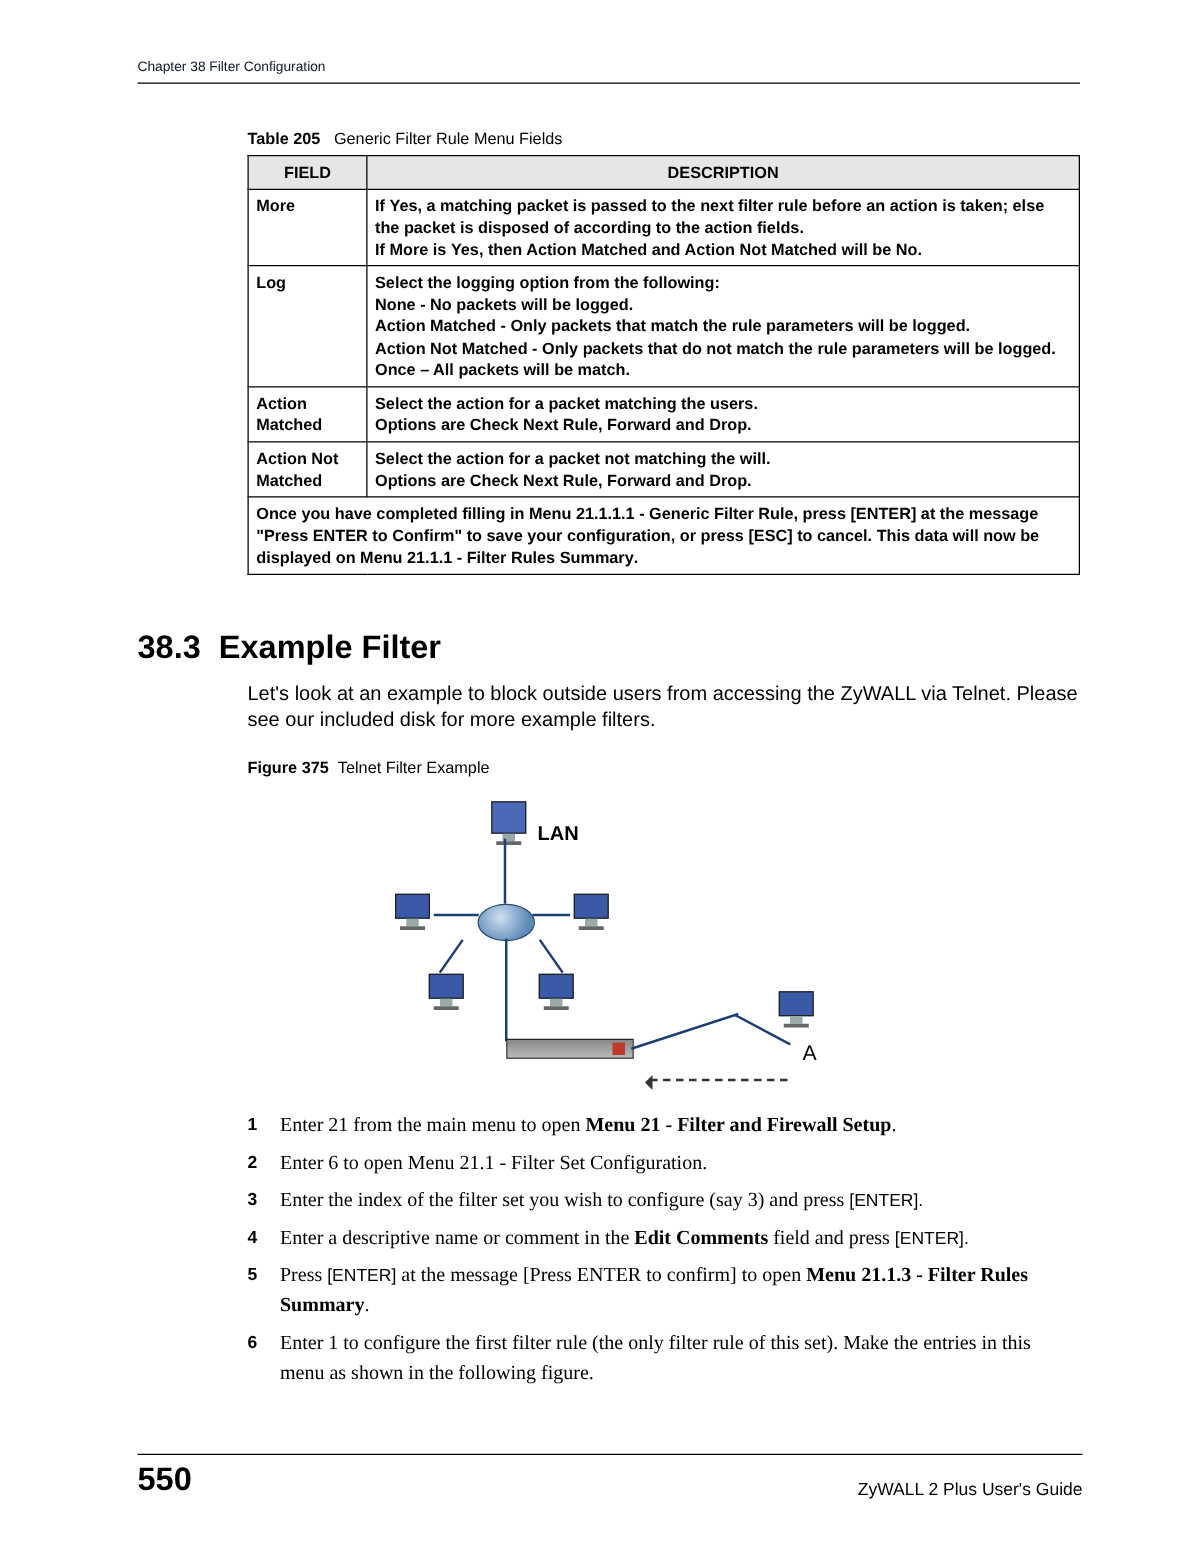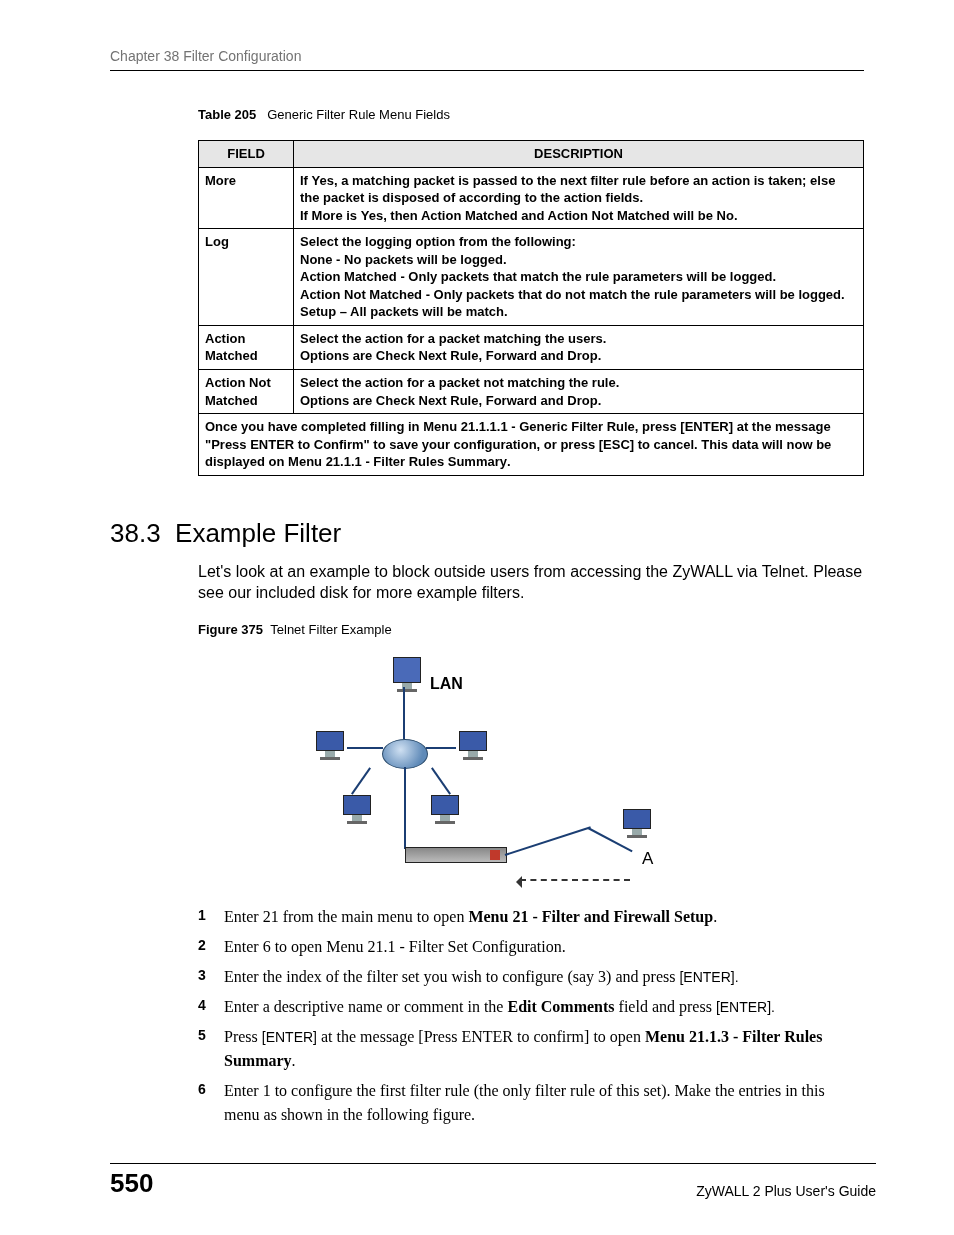--- a/index.html
+++ b/index.html
@@ -18,8 +18,8 @@
   }
   .running-head {
     font-family: Arial, Helvetica, sans-serif;
-    font-size: 14px;
-    color: #737373;
+    font-size: 11px;
+    color: #0f172a;
     padding-bottom: 6px;
     border-bottom: 1px solid #000;
   }

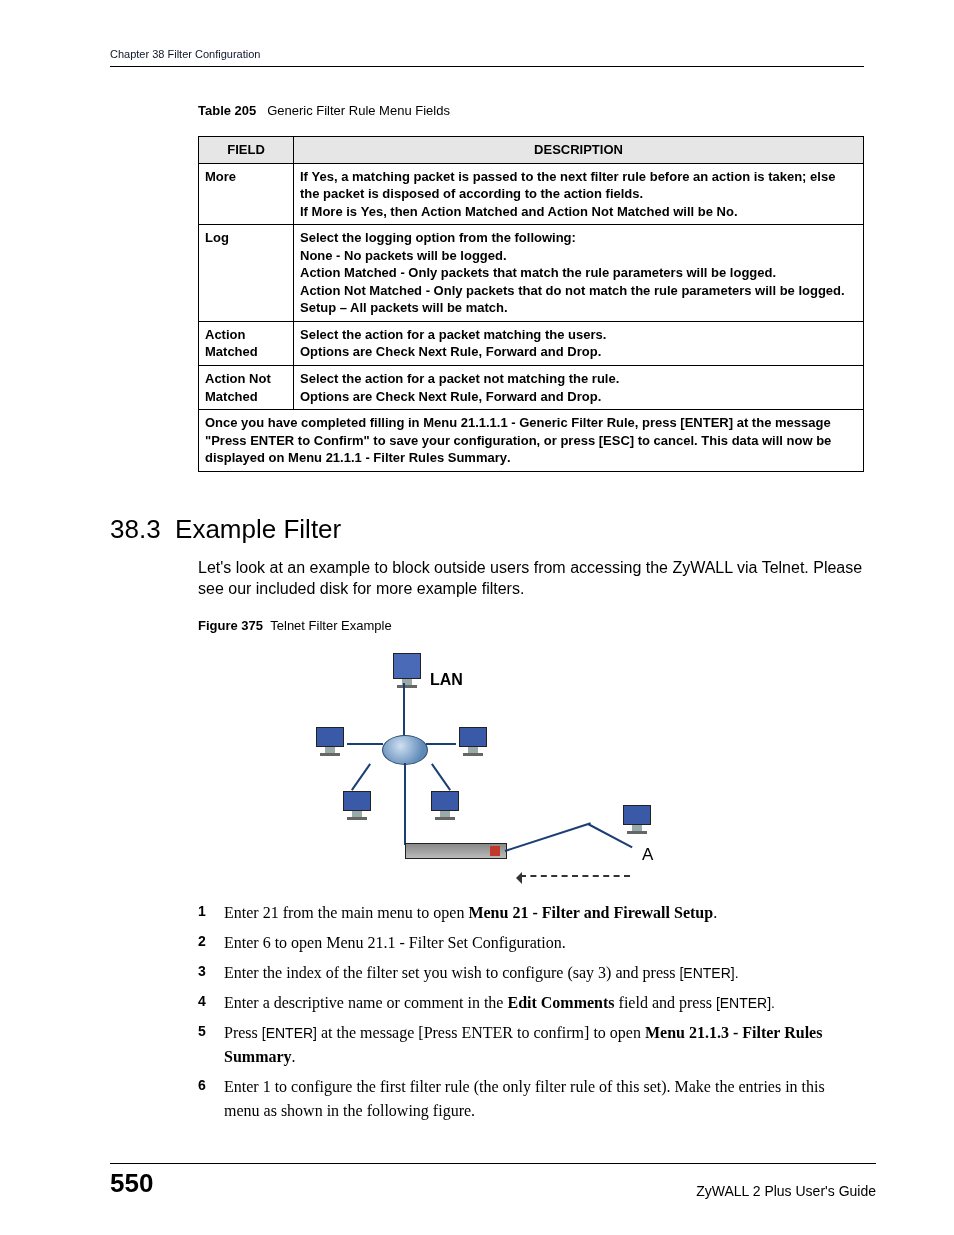--- a/index.html
+++ b/index.html
@@ -29,7 +29,7 @@
   .table-caption {
     font-family: Arial, Helvetica, sans-serif;
     font-size: 13px;
-    margin-bottom: 18px;
+    margin-bottom: 6px;
   }
   .table-caption .cap-num { font-weight: bold; }
   table.filter {

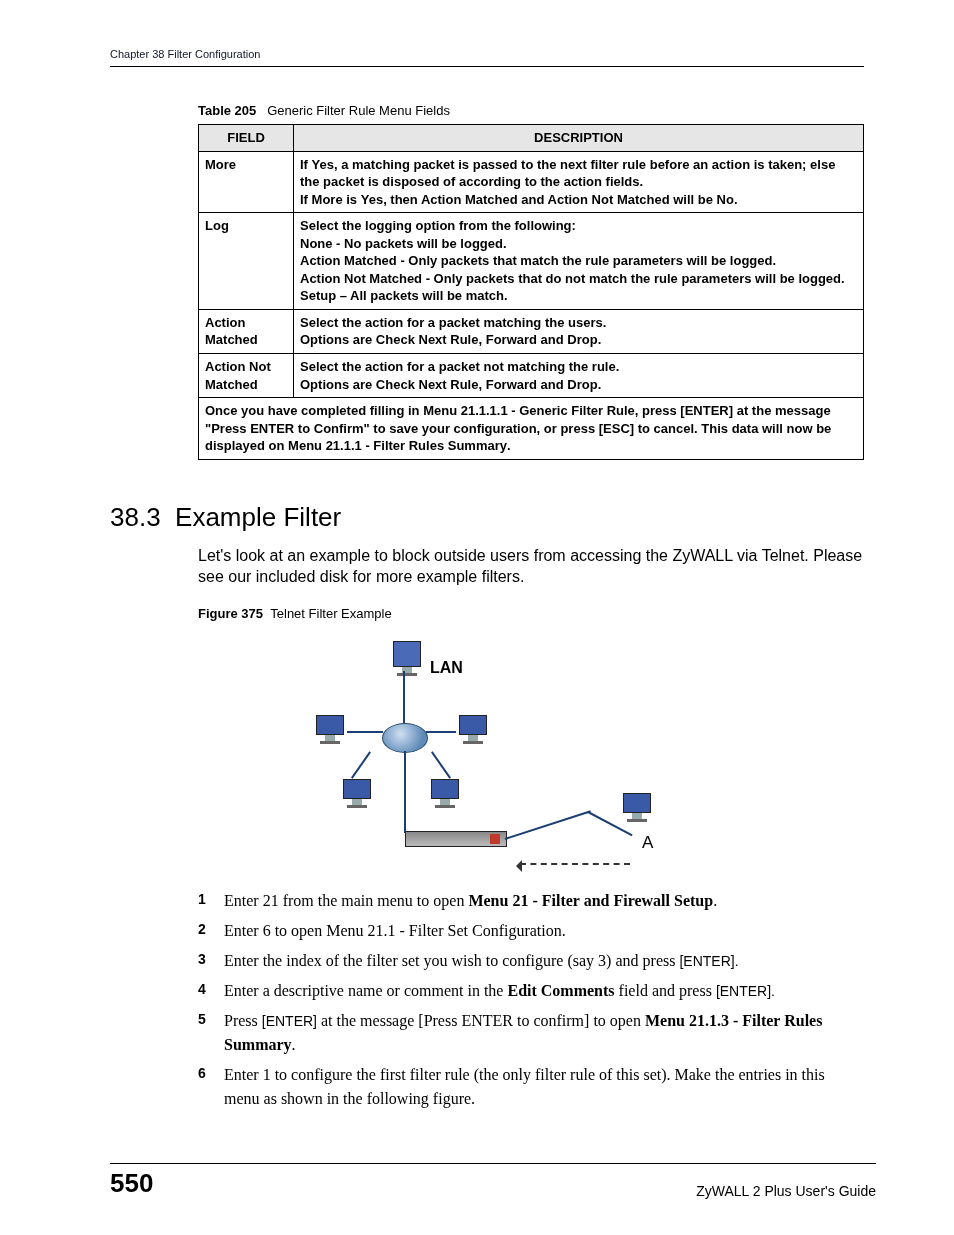--- a/index.html
+++ b/index.html
@@ -222,7 +222,7 @@
           <b>None</b><span> - No packets will be logged.</span><br>
           <b>Action Matched</b><span> - Only packets that match the rule parameters will be logged.</span><br>
           <b>Action Not Matched</b><span> - Only packets that do not match the rule parameters will be logged.</span><br>
-          <b>Setup</b><span> – All packets will be match.</span>
+          <b>Once</b><span> – All packets will be match.</span>
         </td>
       </tr>
 

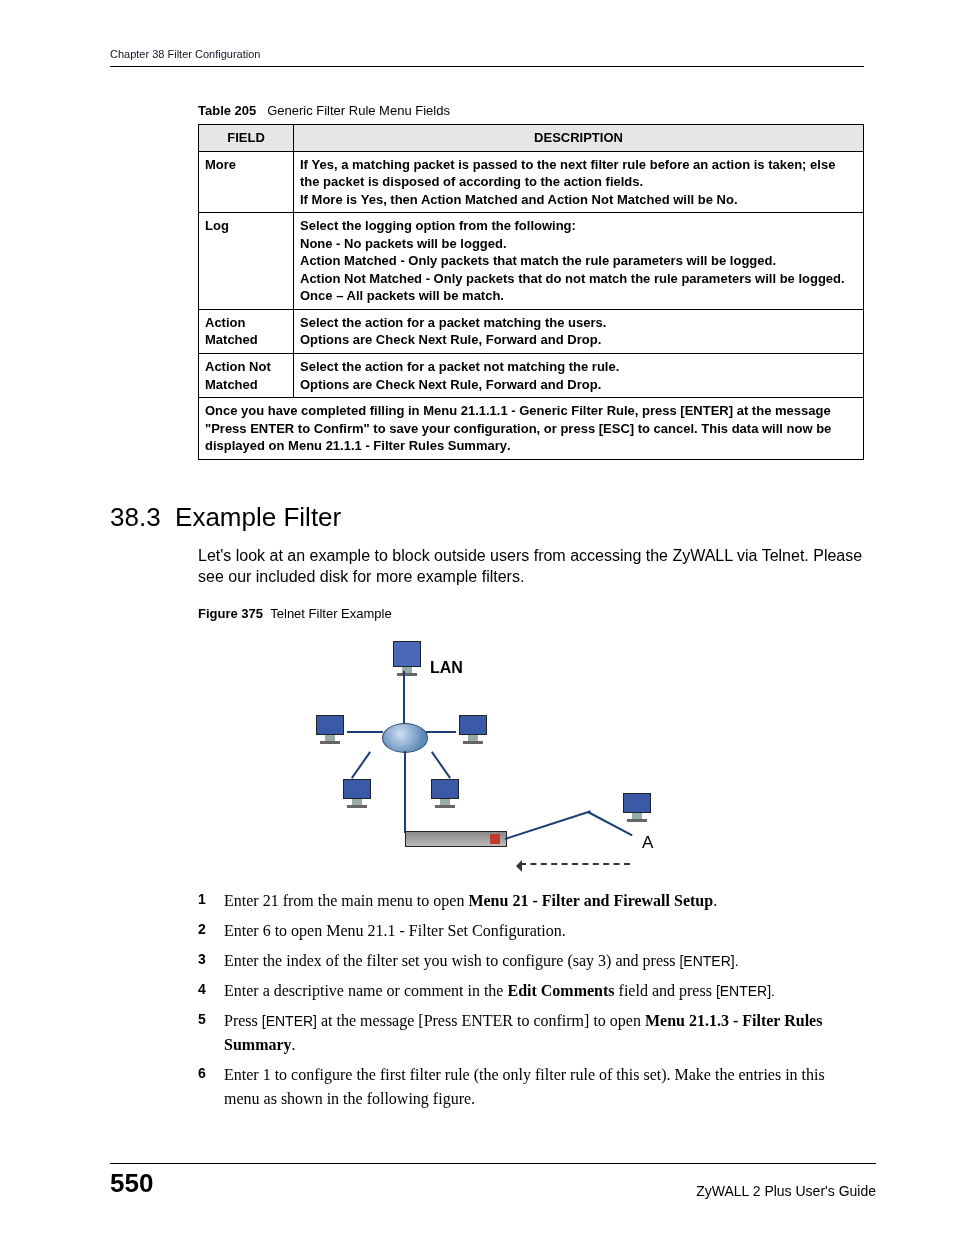--- a/index.html
+++ b/index.html
@@ -237,7 +237,7 @@
       <tr>
         <td>Action Not Matched</td>
         <td>
-          <span>Select the action for a packet not matching the rule.</span><br>
+          <span>Select the action for a packet not matching the will.</span><br>
           <span>Options are </span><b>Check Next Rule</b><span>, </span><b>Forward</b><span> and </span><b>Drop</b><span>.</span>
         </td>
       </tr>

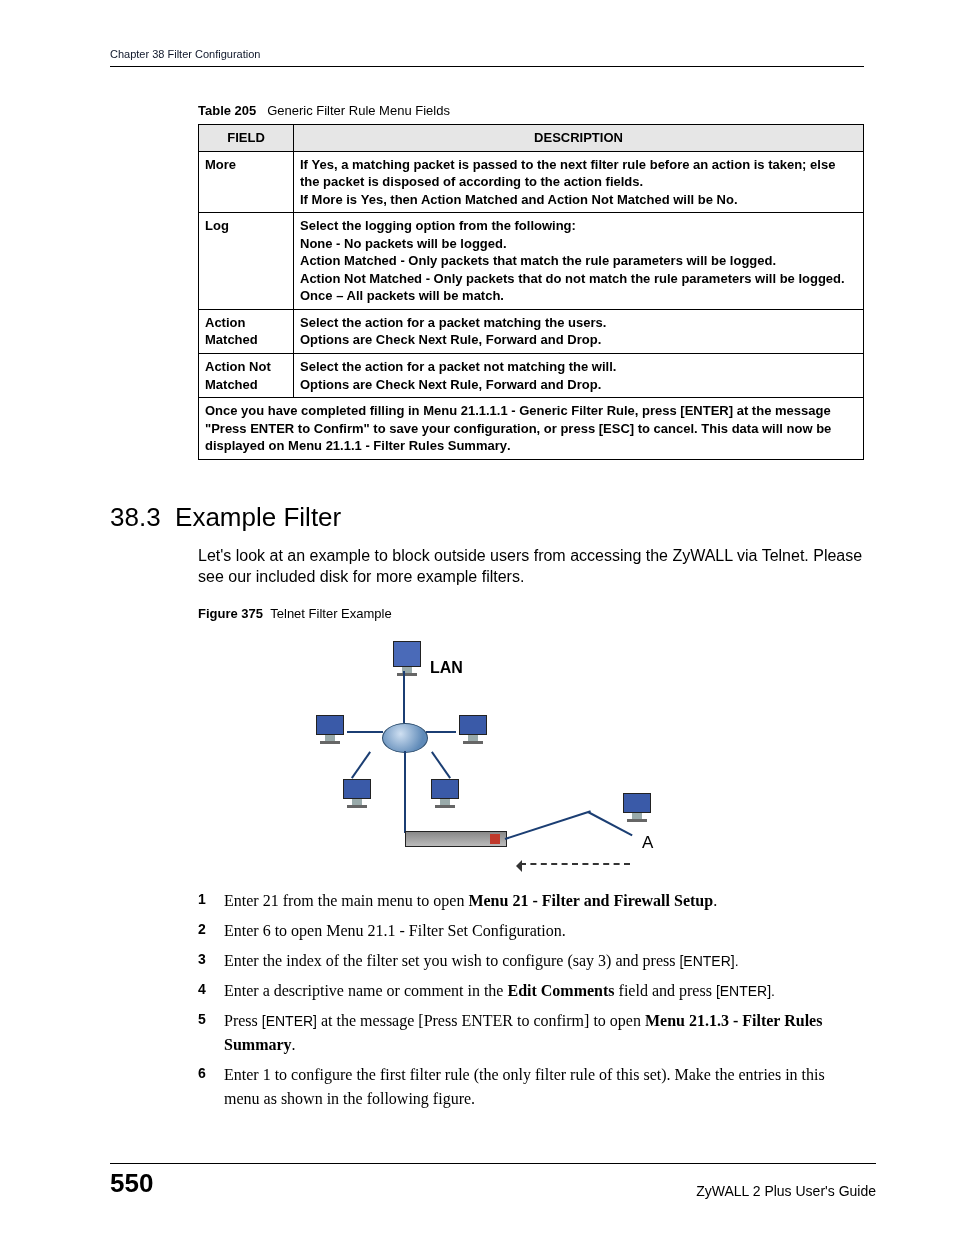--- a/index.html
+++ b/index.html
@@ -56,7 +56,7 @@
   .section-heading {
     font-family: Arial, Helvetica, sans-serif;
     font-size: 26px;
-    font-weight: normal;
+    font-weight: bold;
     margin: 42px 0 12px 0;
   }
   .body-para {

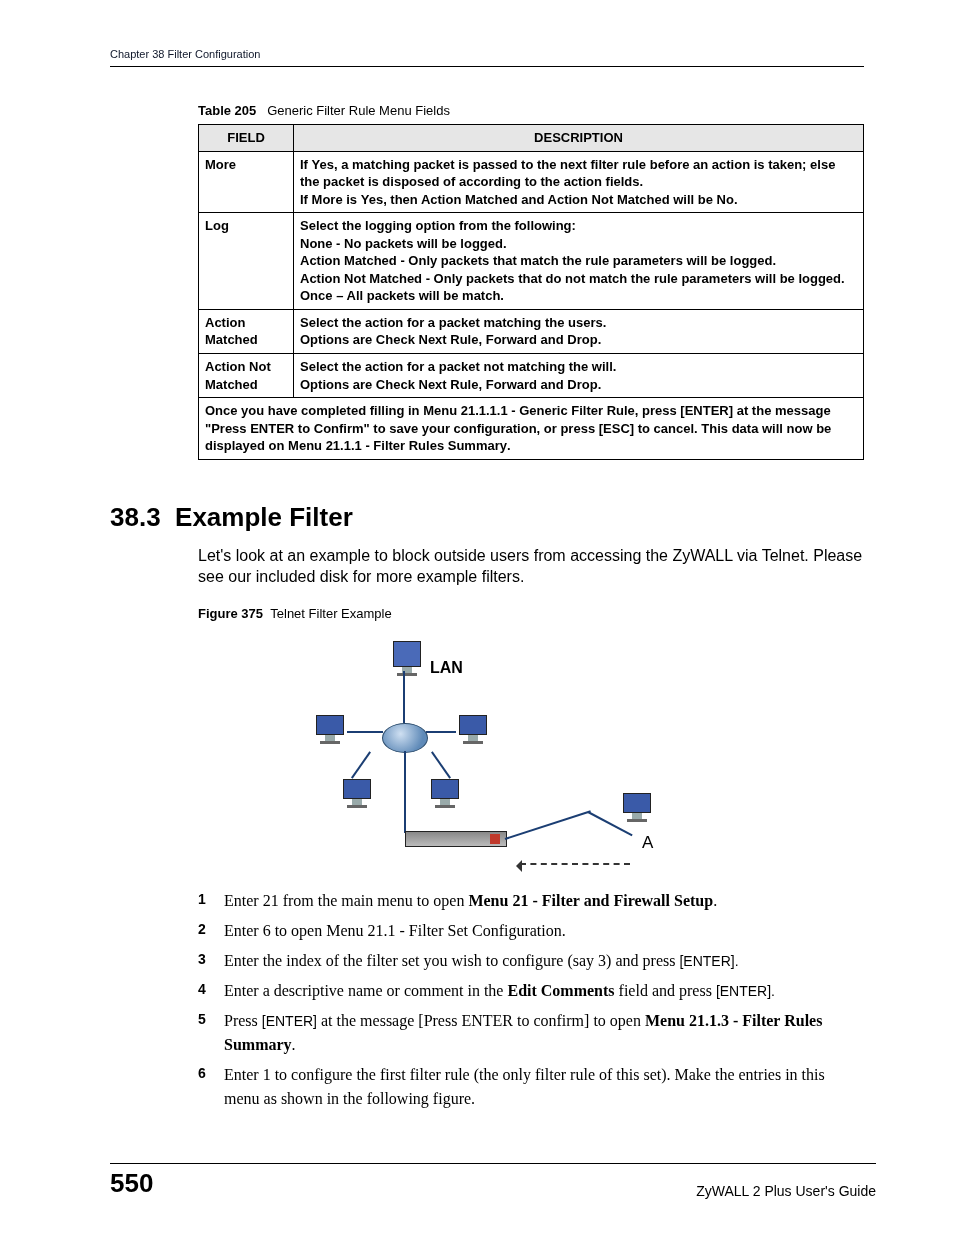--- a/index.html
+++ b/index.html
@@ -171,7 +171,7 @@
   .footer {
     position: absolute;
     left: 110px;
-    right: 78px;
+    right: 88px;
     bottom: 36px;
     border-top: 1px solid #000;
     padding-top: 4px;

